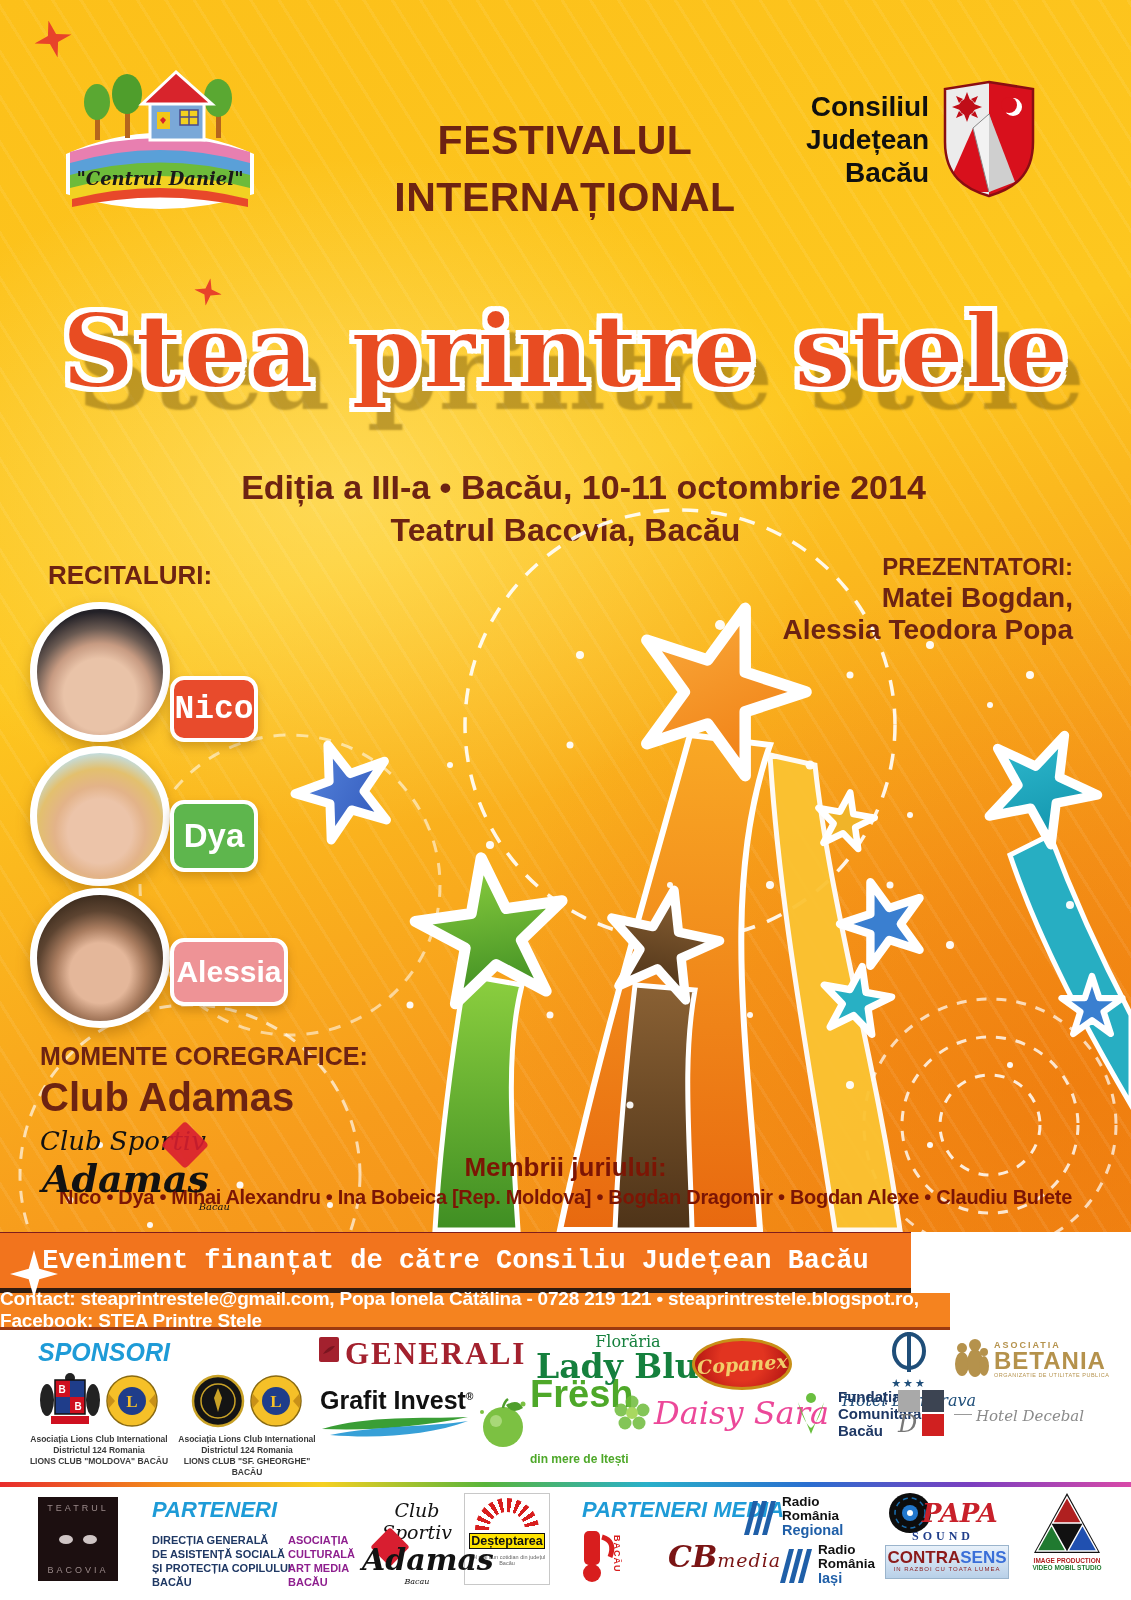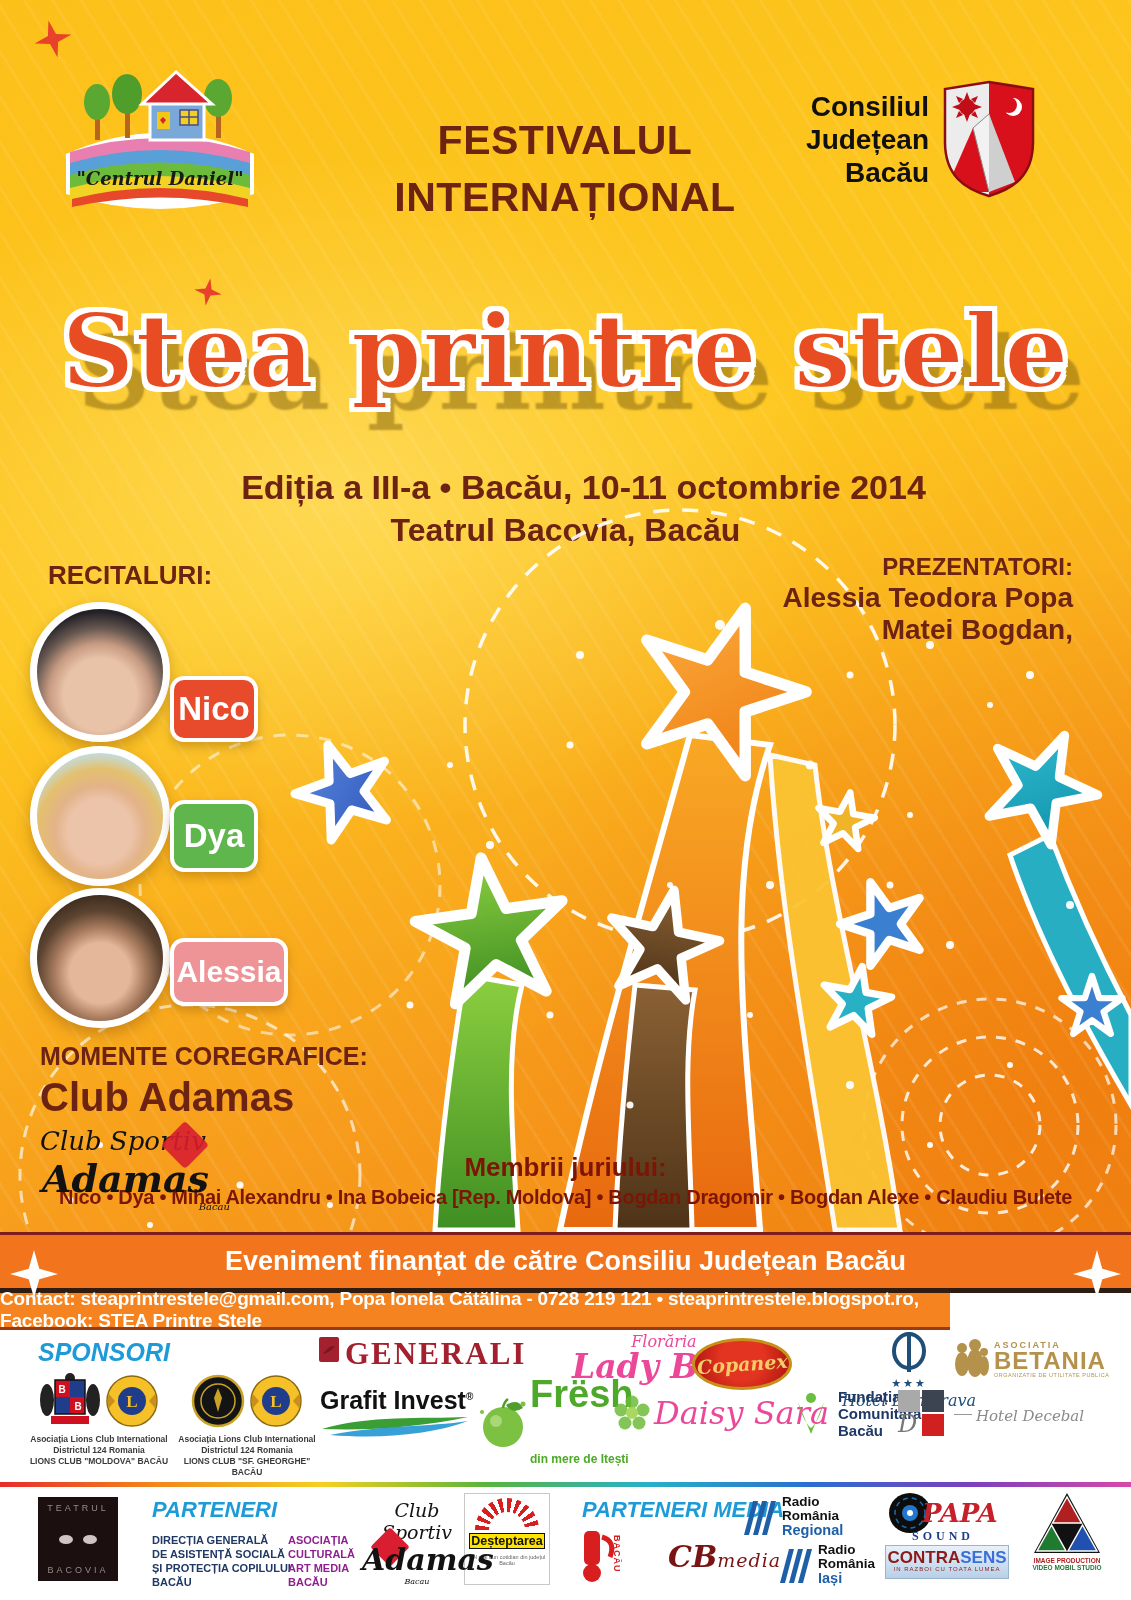--- a/index.html
+++ b/index.html
@@ -352,8 +352,8 @@
 
   <div class="prezentatori">
     <div class="ph">PREZENTATORI:</div>
+    <div class="pn">Matei Bogdan,</div>
     <div class="pn">Alessia Teodora Popa</div>
-    <div class="pn">Matei Bogdan,</div>
   </div>
 
   <div class="momente">

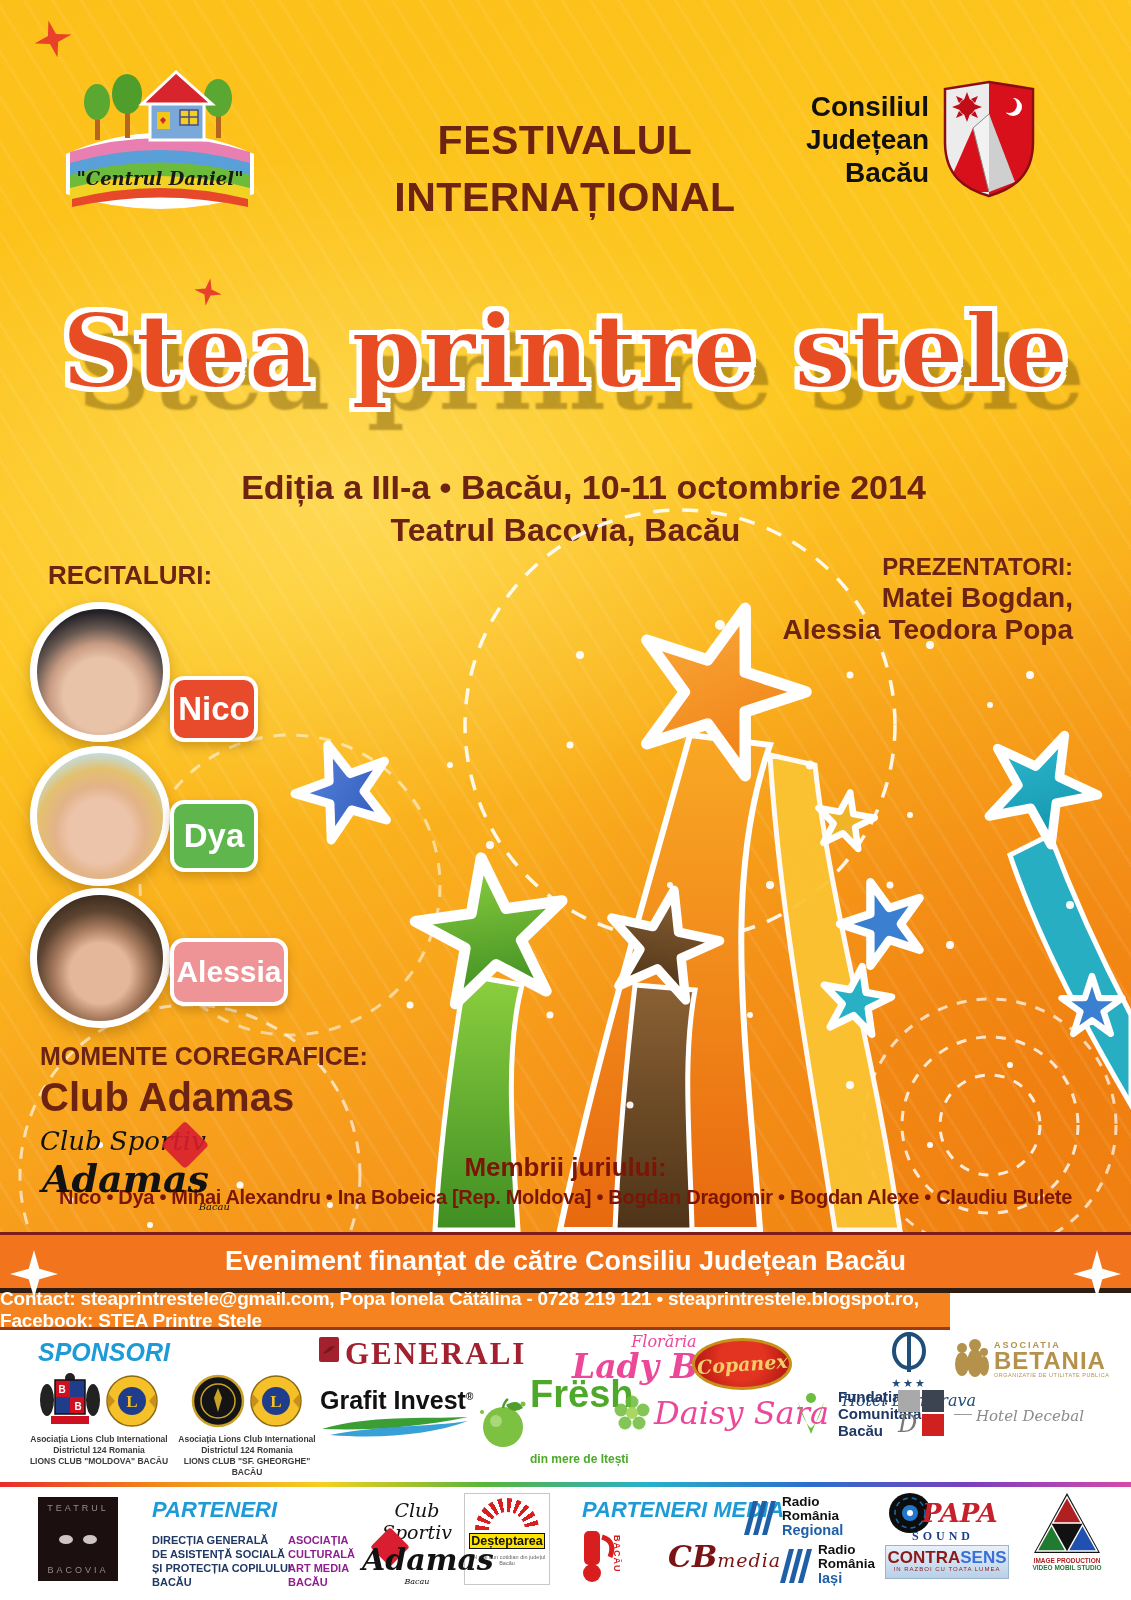--- a/index.html
+++ b/index.html
@@ -58,7 +58,7 @@
     border:4px solid #fff; border-radius:14px; display:flex; align-items:center; justify-content:center;
     box-shadow:0 5px 10px rgba(120,70,0,.3);
   }
-  .badge-nico    { left:170px; top:676px; width:88px;  height:66px; }
+  .badge-nico    { left:170px; top:676px; width:88px;  height:66px;font-family:Liberation Mono, monospace; }
   .badge-dya     { left:170px; top:800px; width:88px;  height:72px; }
   .badge-alessia { left:170px; top:938px; width:118px; height:68px; font-size:30px; }
 

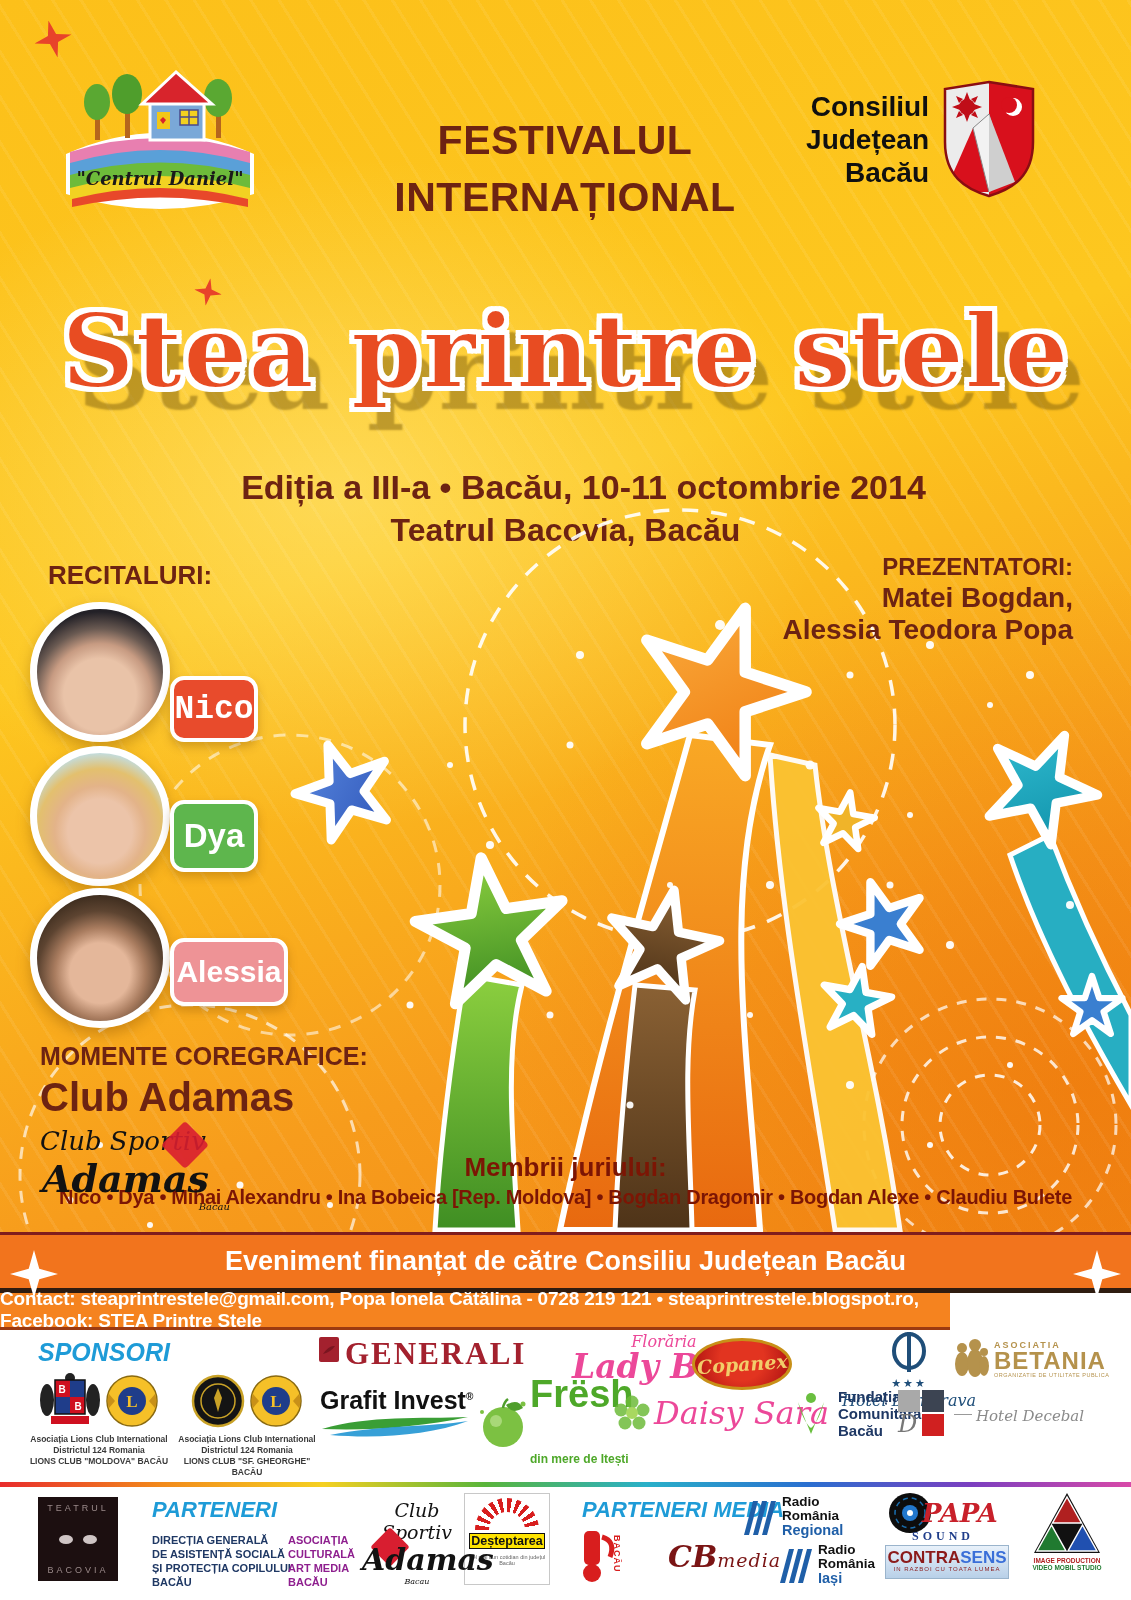--- a/index.html
+++ b/index.html
@@ -83,10 +83,10 @@
 
   
   .funding-band {
-    position:absolute; left:0; top:1232px; width:1131px; height:61px;
-    background:#f2741d; border-top:3px solid #7f1d1d; border-bottom:5px solid #2f1c10;
+    position:absolute; left:0; top:1232px; width:911px; height:61px;
+    background:#f2741d; border-top:1px solid #7f1d1d; border-bottom:5px solid #2f1c10;
     display:flex; align-items:center; justify-content:center;
-    color:#fff; font-weight:bold; font-size:27px;
+    color:#fff; font-weight:bold; font-size:27px;font-family:Liberation Mono, monospace;
   }
   .contact-band {
     position:absolute; left:0; top:1293px; width:950px; height:37px;

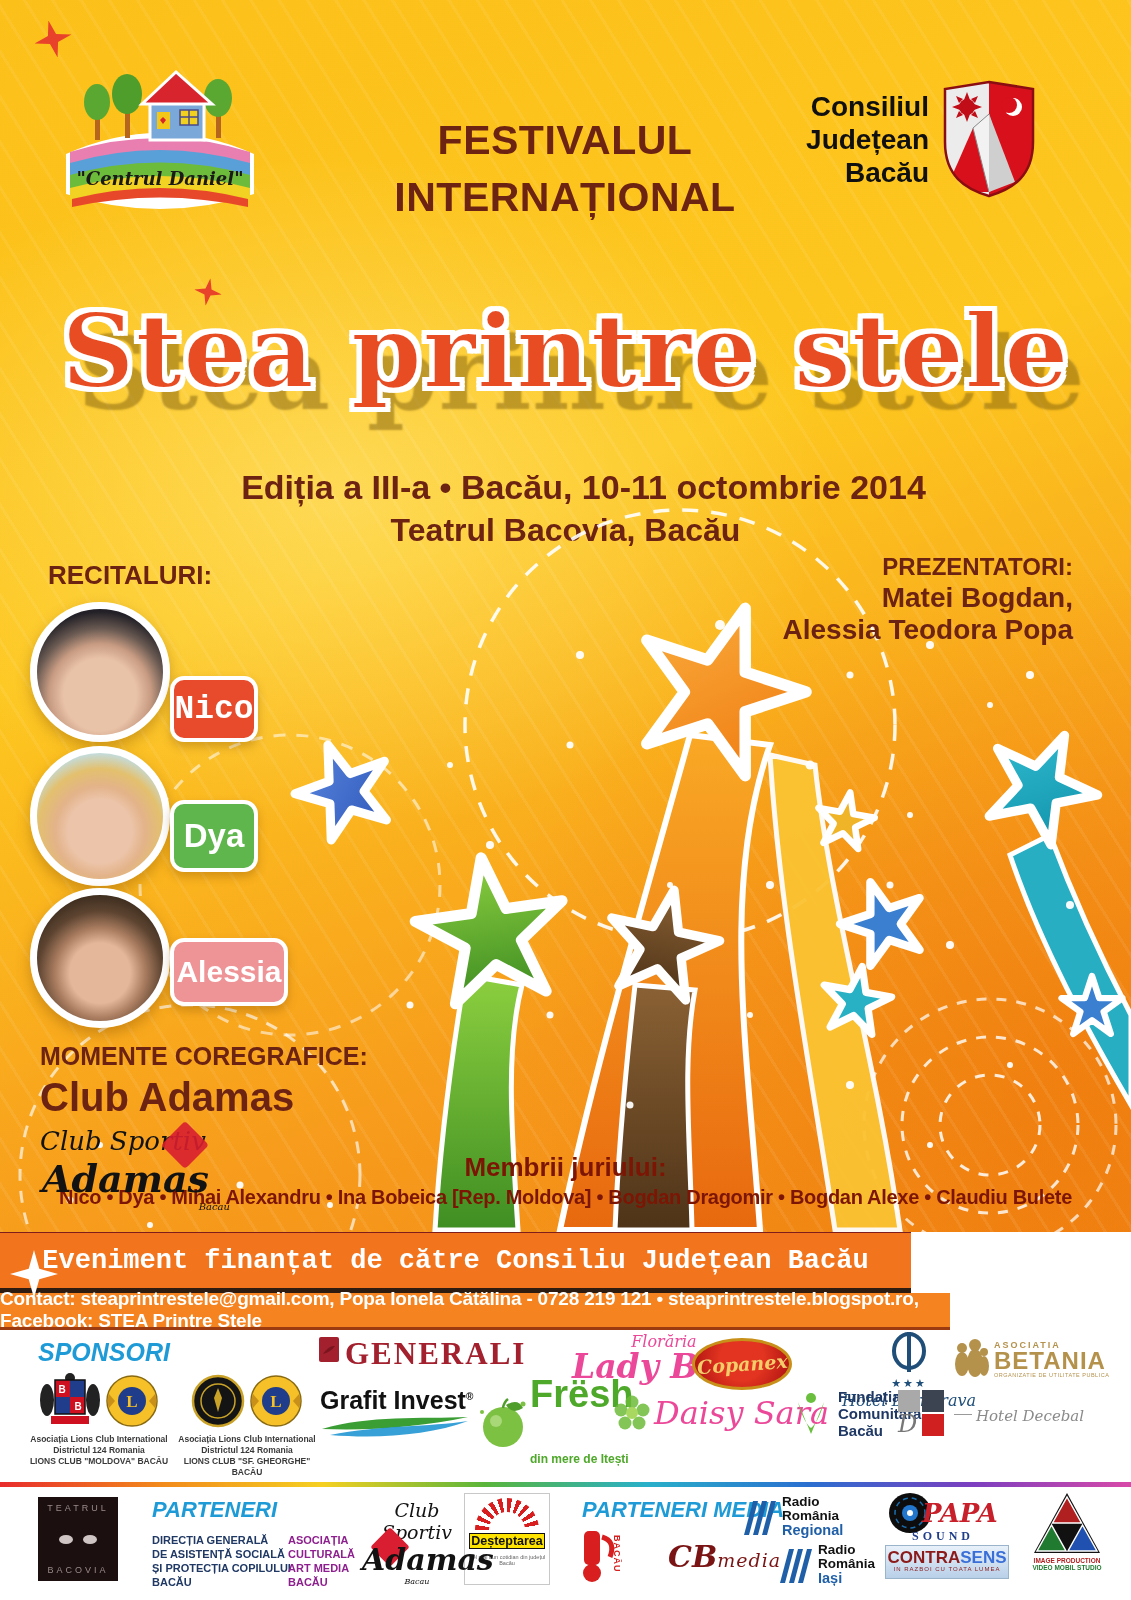--- a/index.html
+++ b/index.html
@@ -111,7 +111,7 @@
   .fresh { position:absolute; left:476px; top:46px; display:flex; align-items:center; }
   .fresh-text { color:#4ea829; font-weight:bold; font-size:38px; line-height:36px; }
   .fresh-tag { color:#4ea829; font-size:12px; font-weight:bold;margin-top:40px; }
-  .ladyblue { position:absolute; left:572px; top:2px; text-align:center; font-family:"DejaVu Serif", serif; font-style:italic; color:#ec4899; }
+  .ladyblue { position:absolute; left:536px; top:2px; text-align:center; font-family:"DejaVu Serif", serif; color:#15803d; }
   .ladyblue .f1 { font-size:16px; }
   .ladyblue .f2 { font-size:33px; font-weight:bold; line-height:32px; }
   .copanex { position:absolute; left:692px; top:8px; width:100px; height:52px; border-radius:50%;

